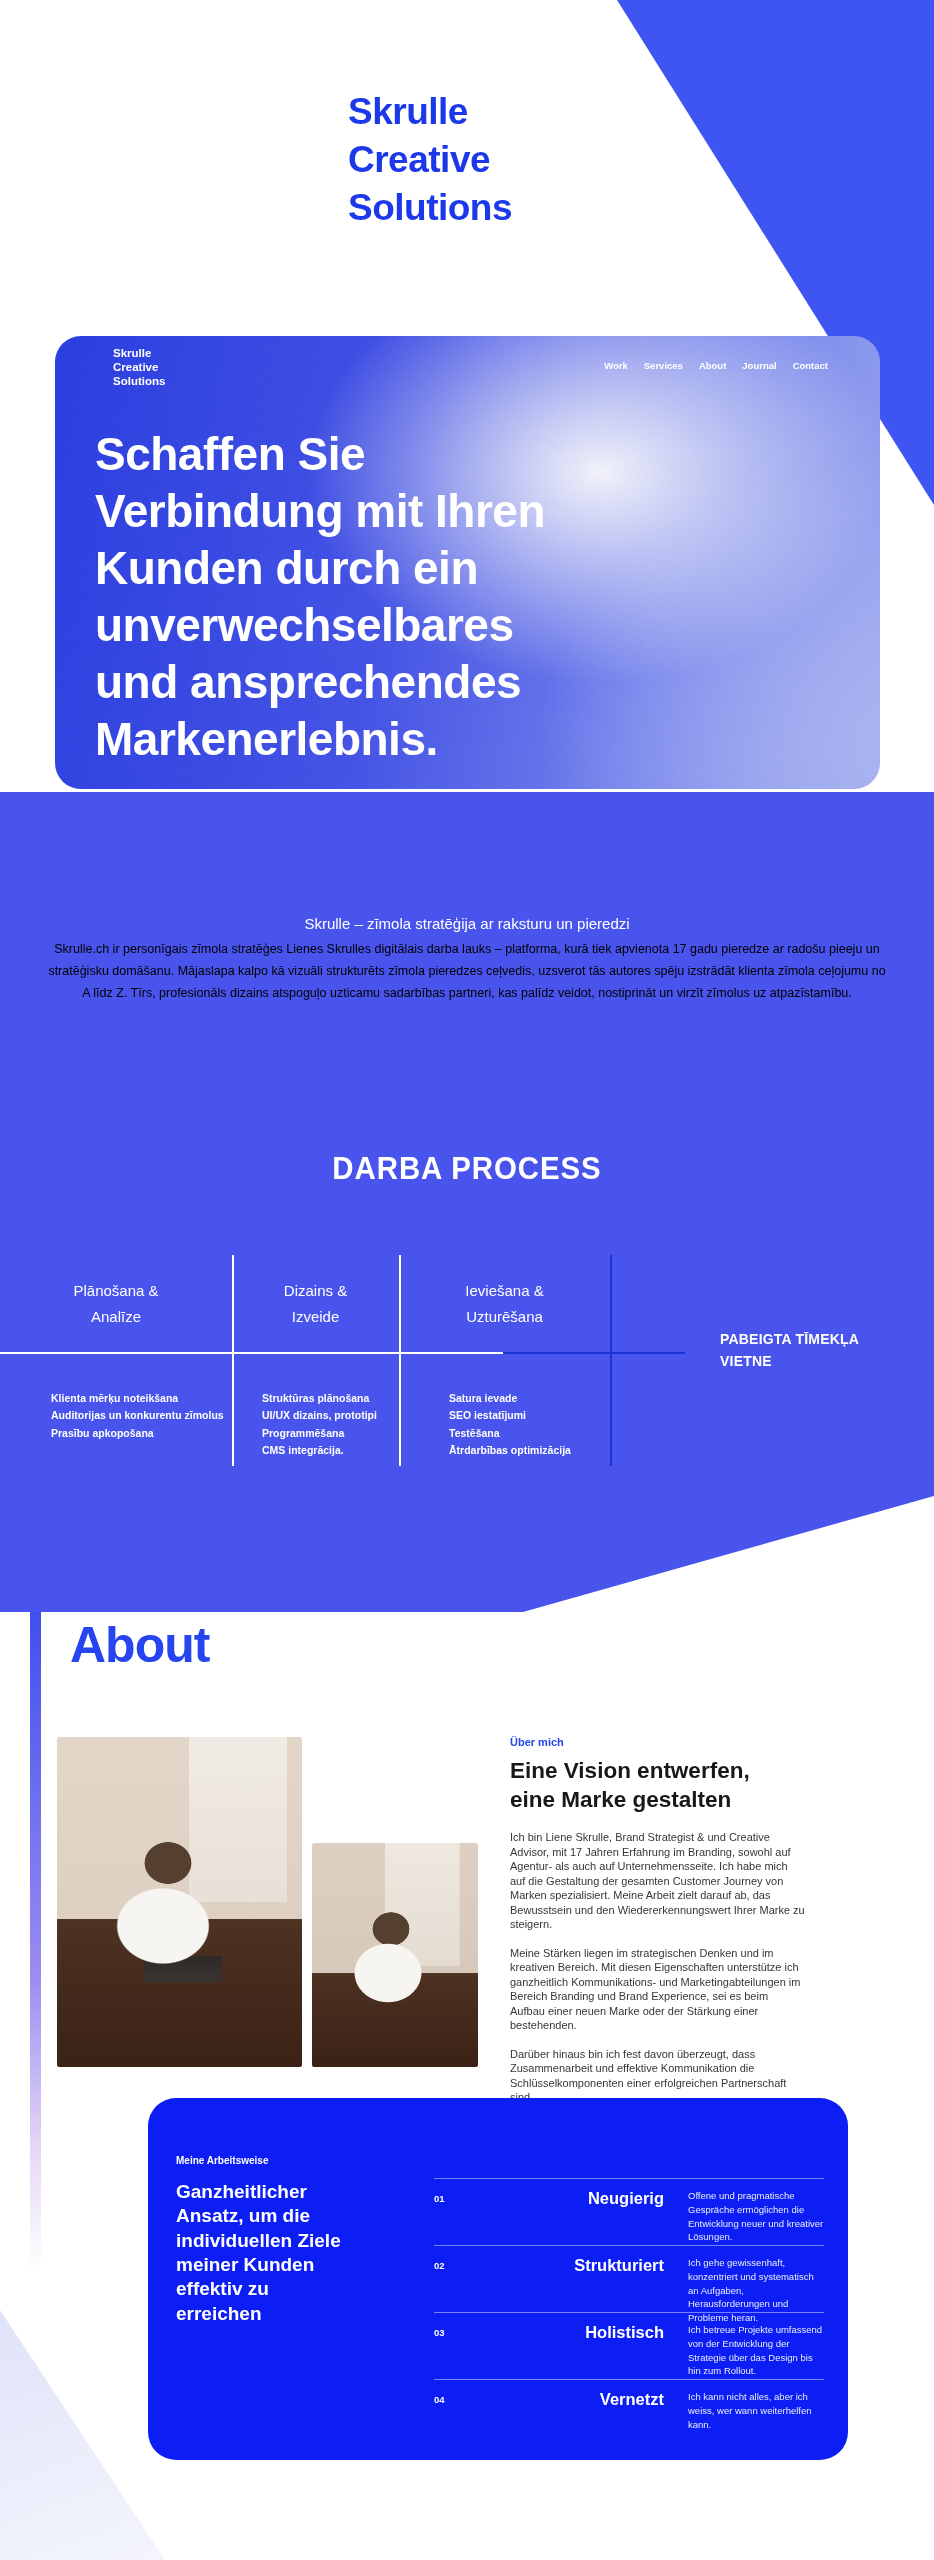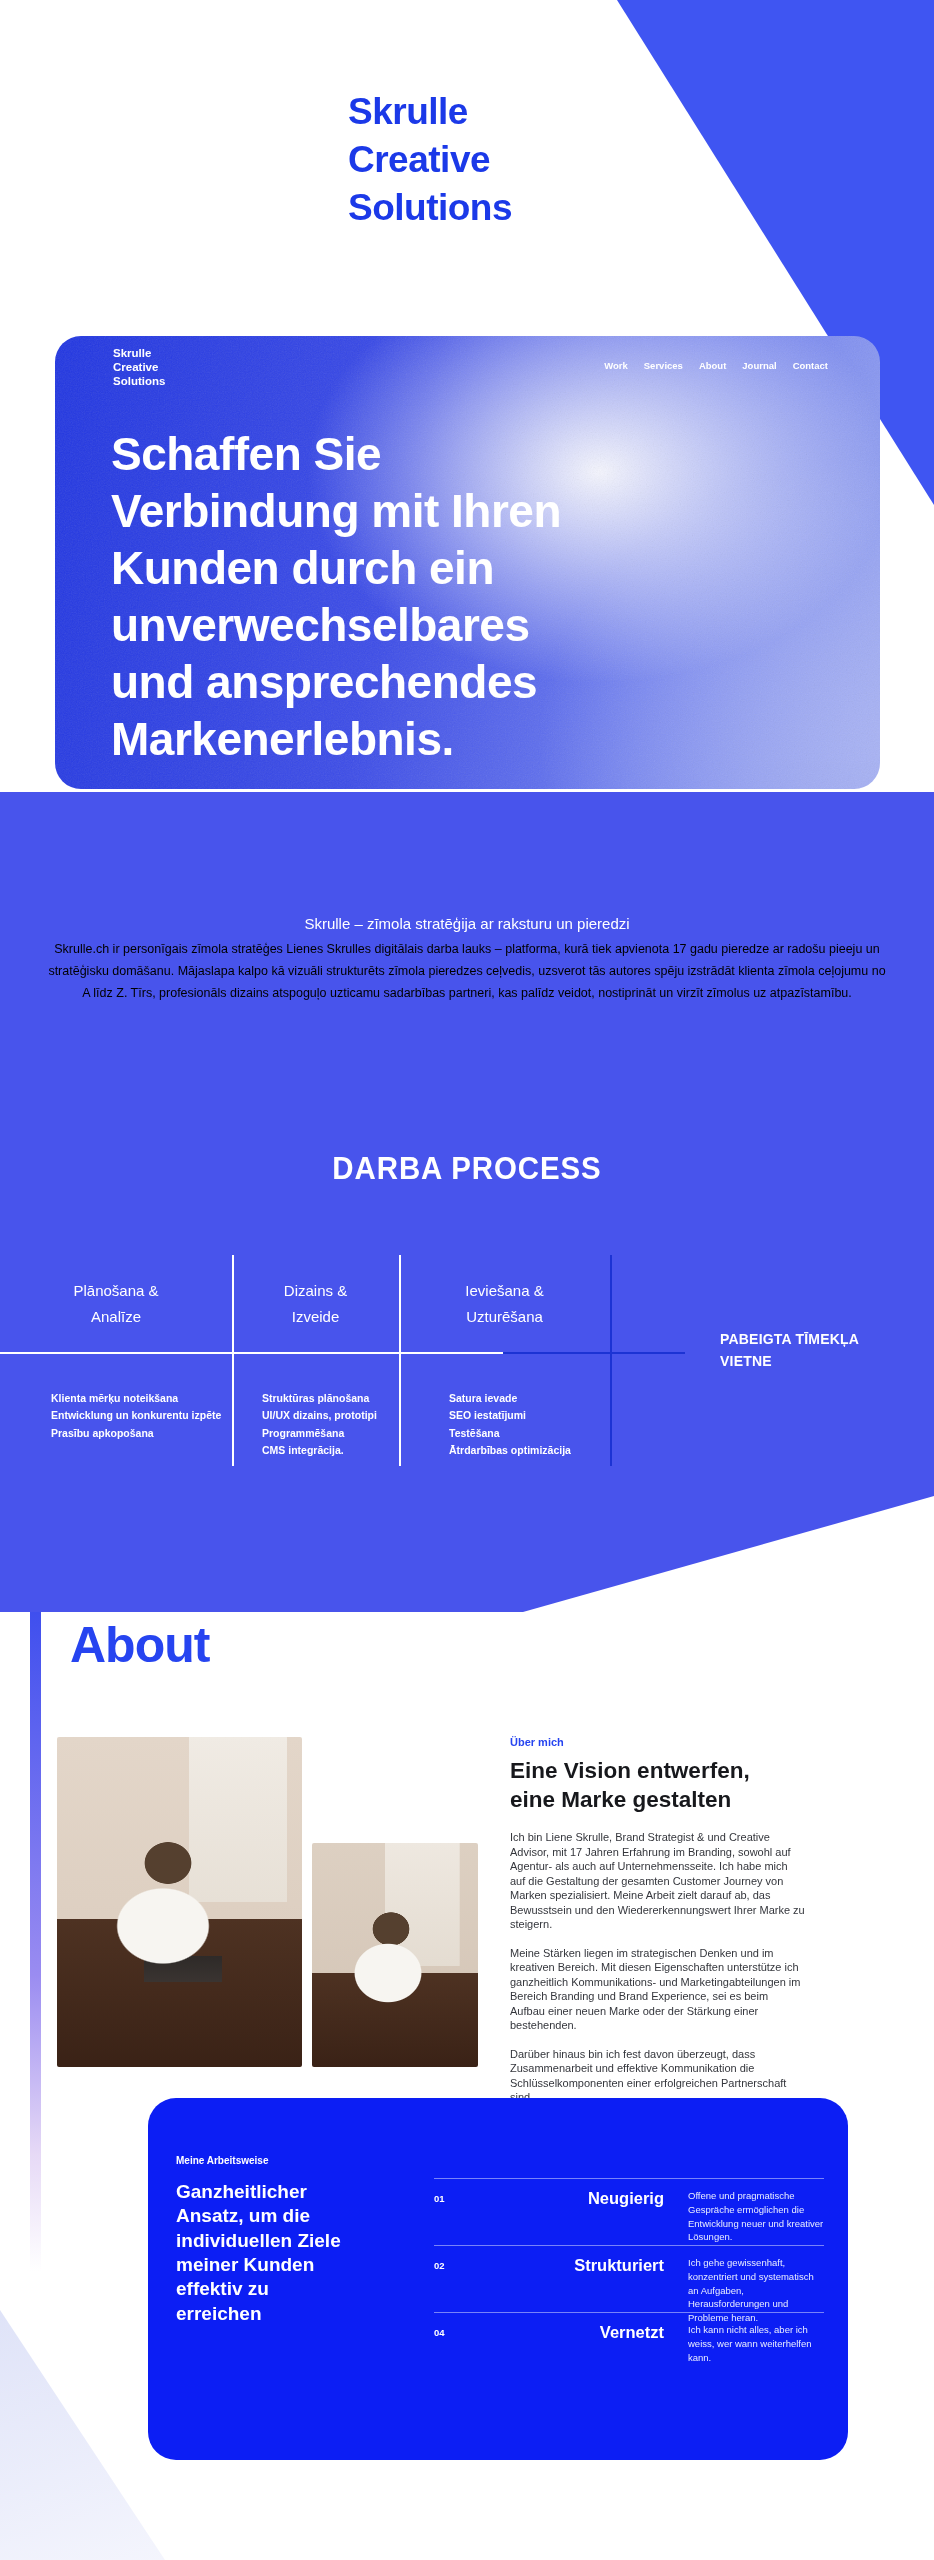--- a/index.html
+++ b/index.html
@@ -43,7 +43,7 @@
   }
   .hero-nav span { color:#fff; font-size:9.5px; font-weight:700; cursor:pointer; }
   .hero-headline {
-    position:absolute; left:56px; top:90px; width:600px;
+    position:absolute; left:40px; top:90px; width:600px;
     color:#fff; font-size:46px; font-weight:800; line-height:1.24; letter-spacing:-0.5px;
   }
 

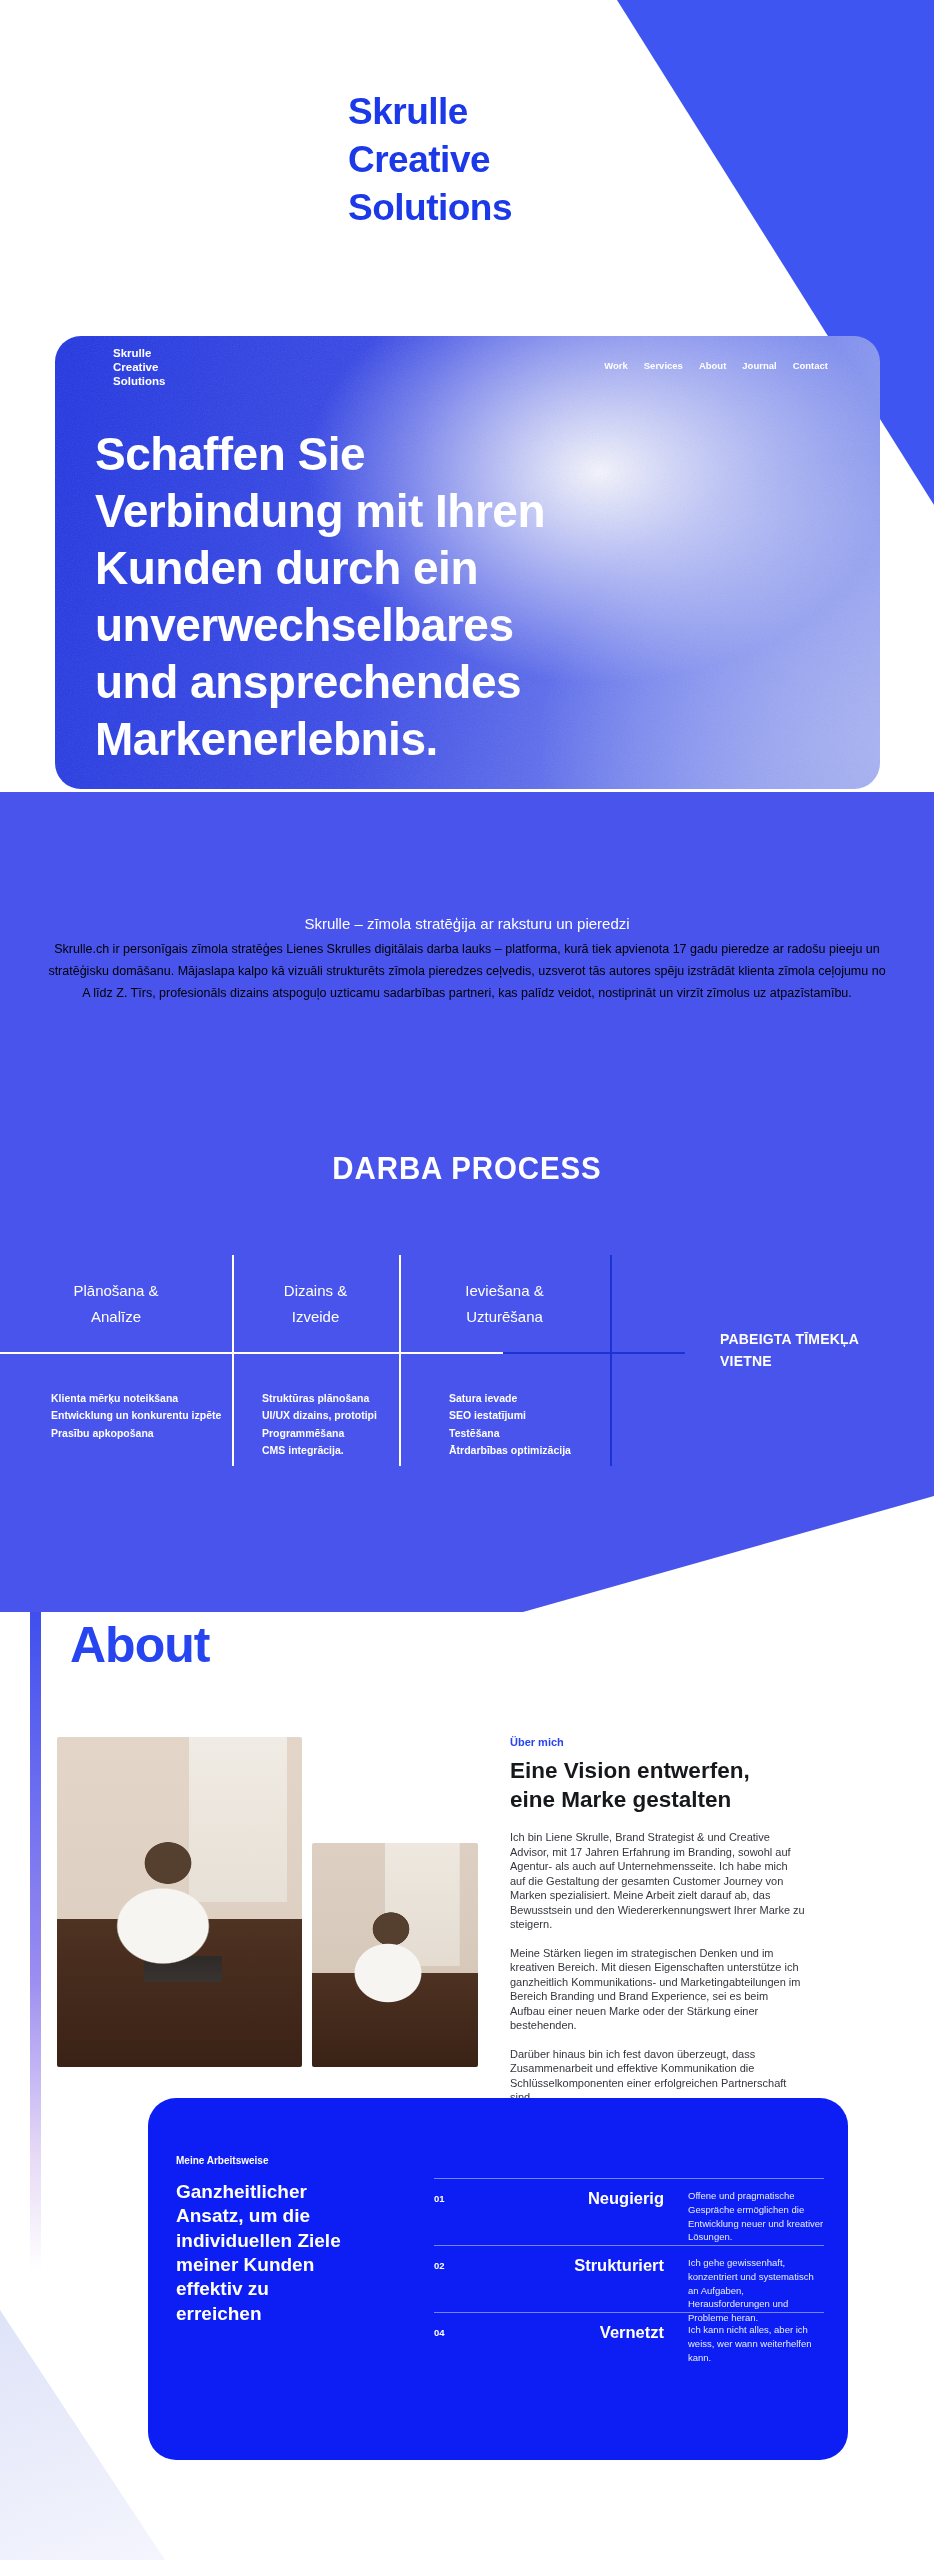--- a/index.html
+++ b/index.html
@@ -218,7 +218,7 @@
 
     <div class="proc-list c1">
       <div>Klienta mērķu noteikšana</div>
-      <div>Entwicklung un konkurentu izpēte</div>
+      <div>Auditorijas un konkurentu zīmolus</div>
       <div>Prasību apkopošana</div>
     </div>
     <div class="proc-list c2">

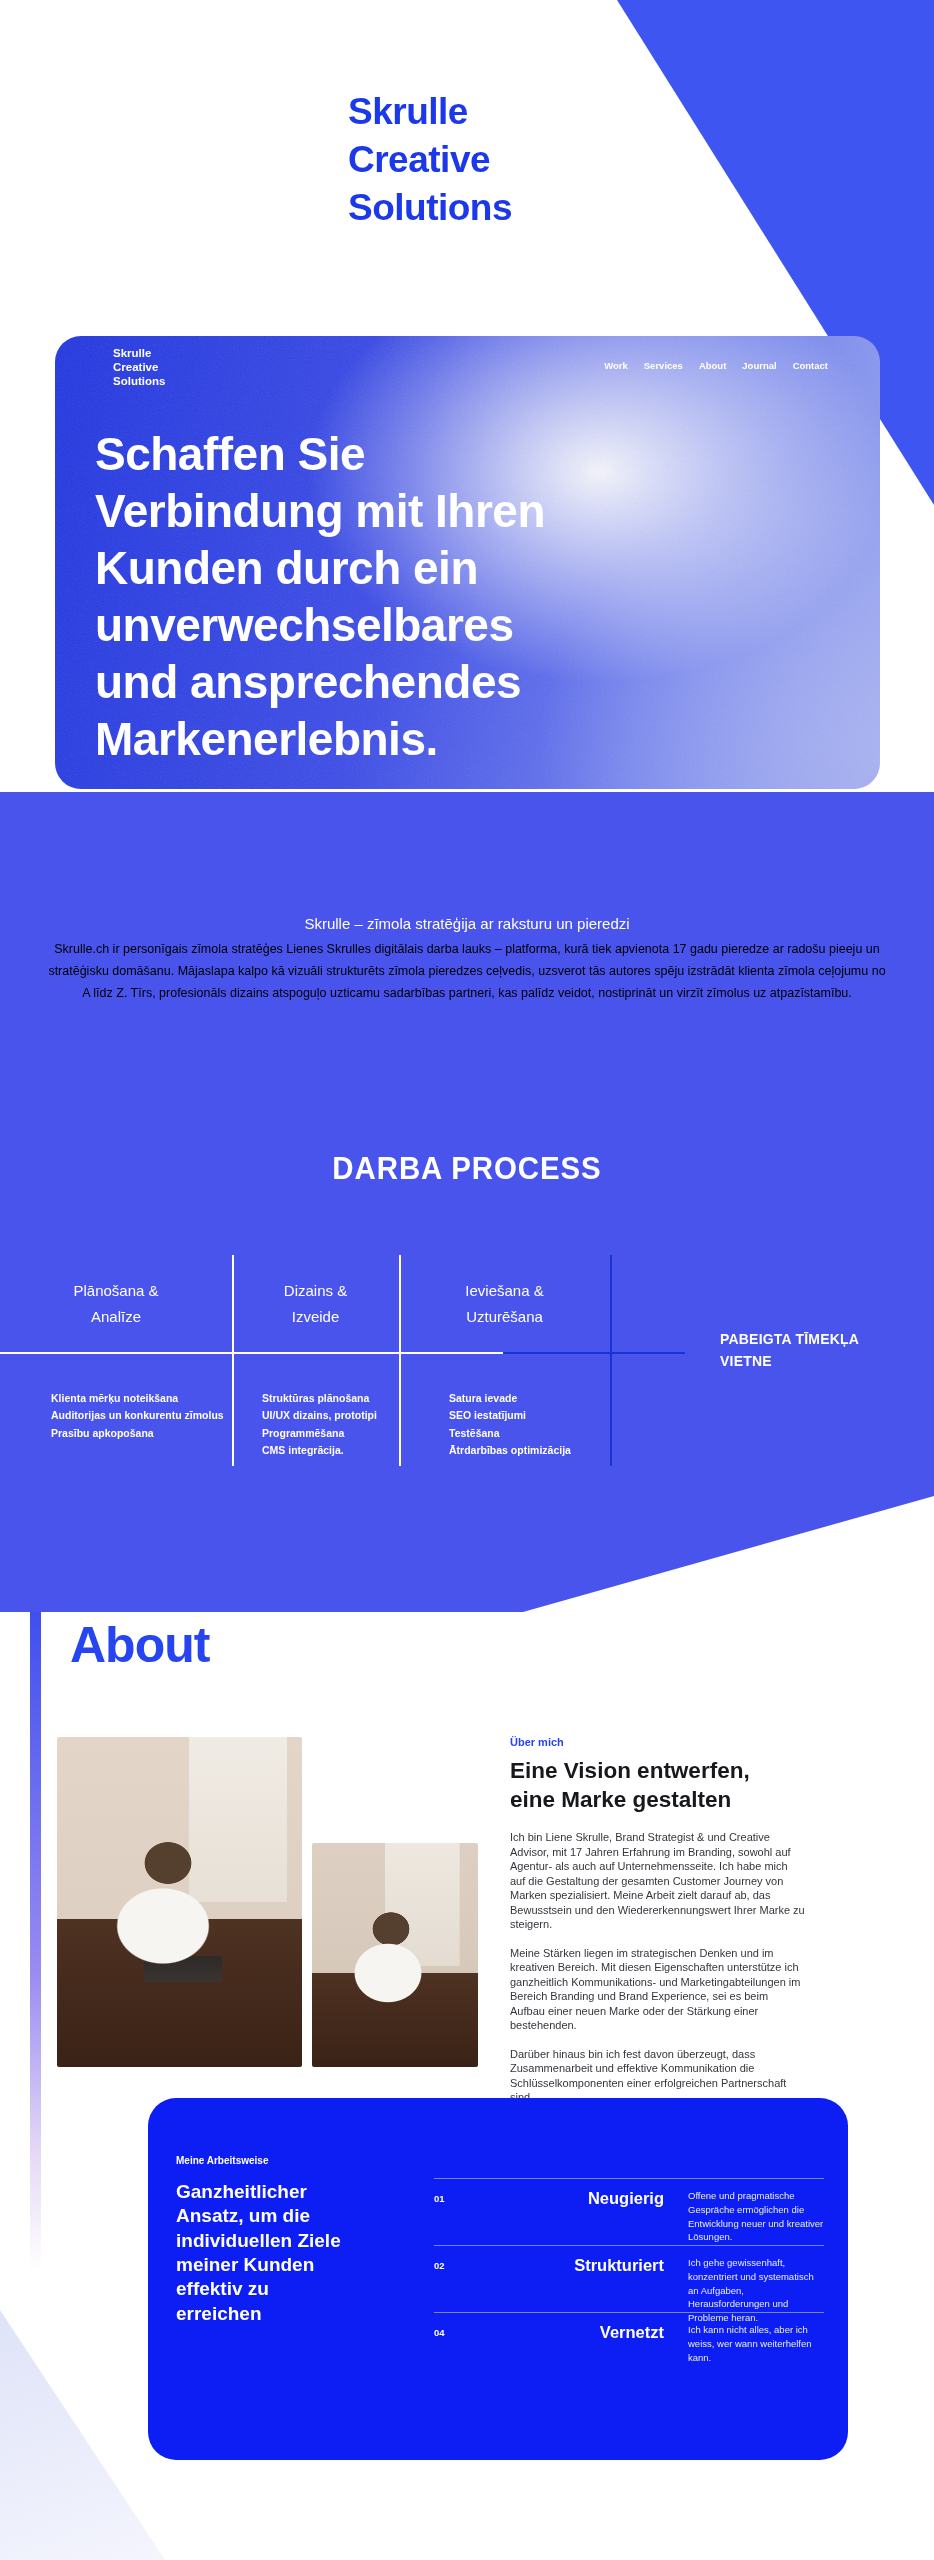--- a/index.html
+++ b/index.html
@@ -271,6 +271,11 @@
         <span class="desc">Ich gehe gewissenhaft, konzentriert und systematisch an Aufgaben, Herausforderungen und Probleme heran.</span>
       </div>
       <div class="method-row">
+        <span class="num">03</span>
+        <span class="name">Holistisch</span>
+        <span class="desc">Ich betreue Projekte umfassend von der Entwicklung der Strategie über das Design bis hin zum Rollout.</span>
+      </div>
+      <div class="method-row">
         <span class="num">04</span>
         <span class="name">Vernetzt</span>
         <span class="desc">Ich kann nicht alles, aber ich weiss, wer wann weiterhelfen kann.</span>

